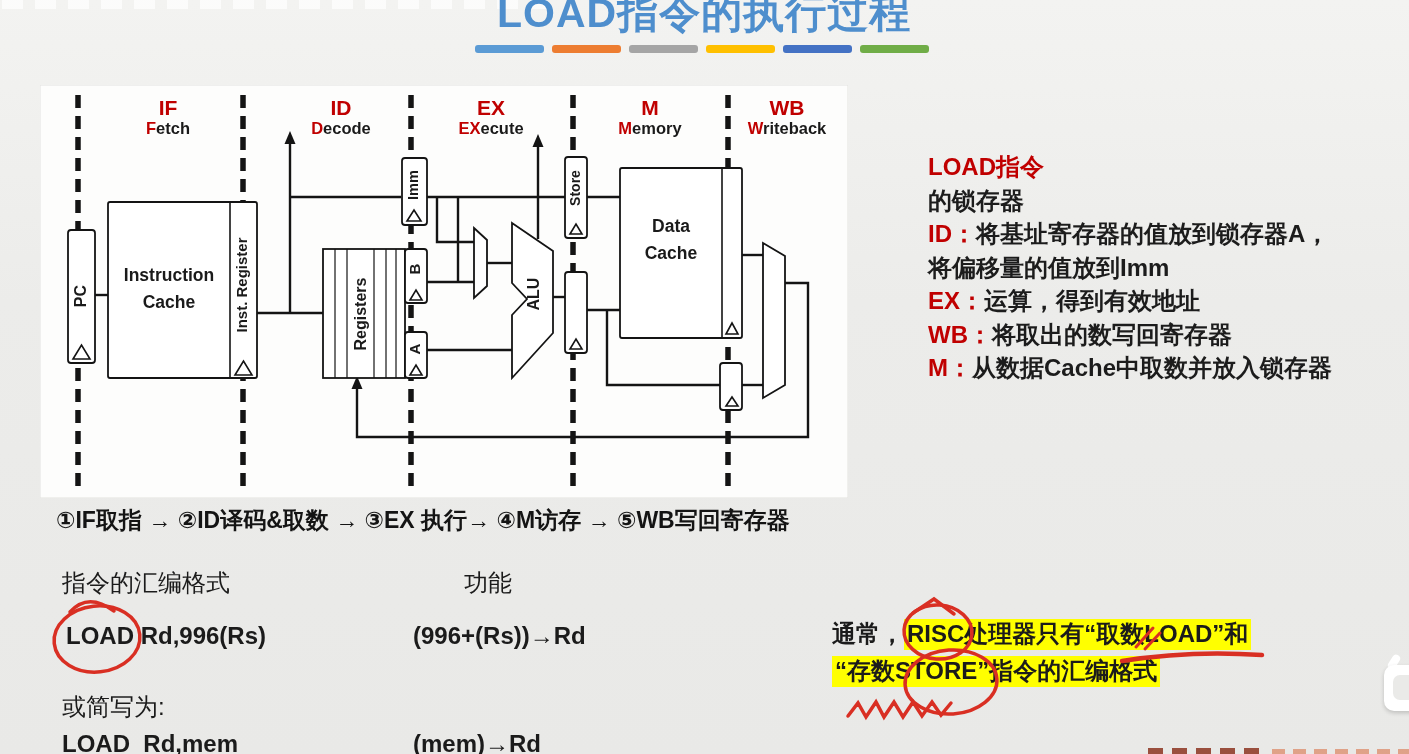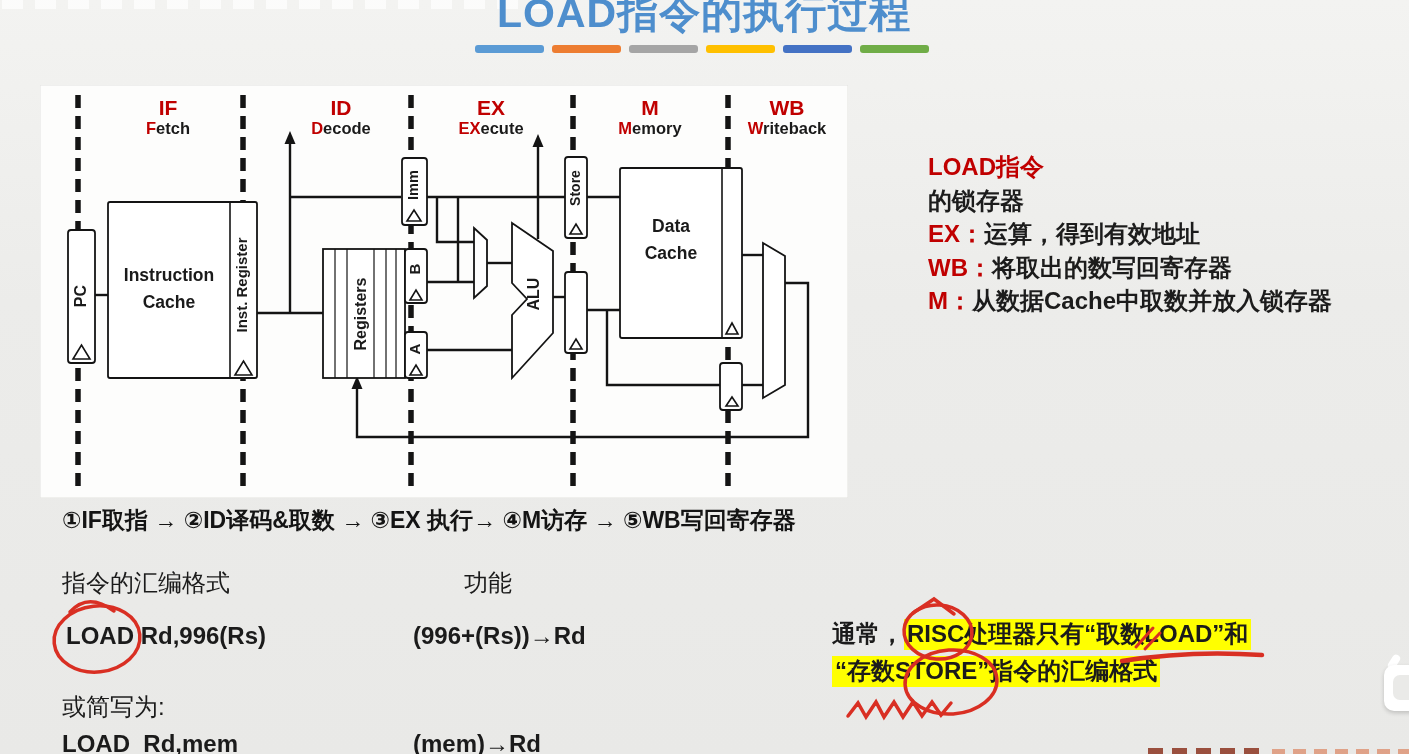--- a/index.html
+++ b/index.html
@@ -201,6 +201,7 @@
   <div class="explain">
     <div class="head">LOAD指令</div>
     <div><span class="red"></span><span>的锁存器</span></div>
+    <div><span class="red">ID：</span><span>将基址寄存器的值放到锁存器A，</span></div>
     <div><span class="red">EX：</span><span>运算，得到有效地址</span></div>
     <div><span class="red">WB：</span><span>将取出的数写回寄存器</span></div>
     <div><span class="red">M：</span><span>从数据Cache中取数并放入锁存器</span></div>

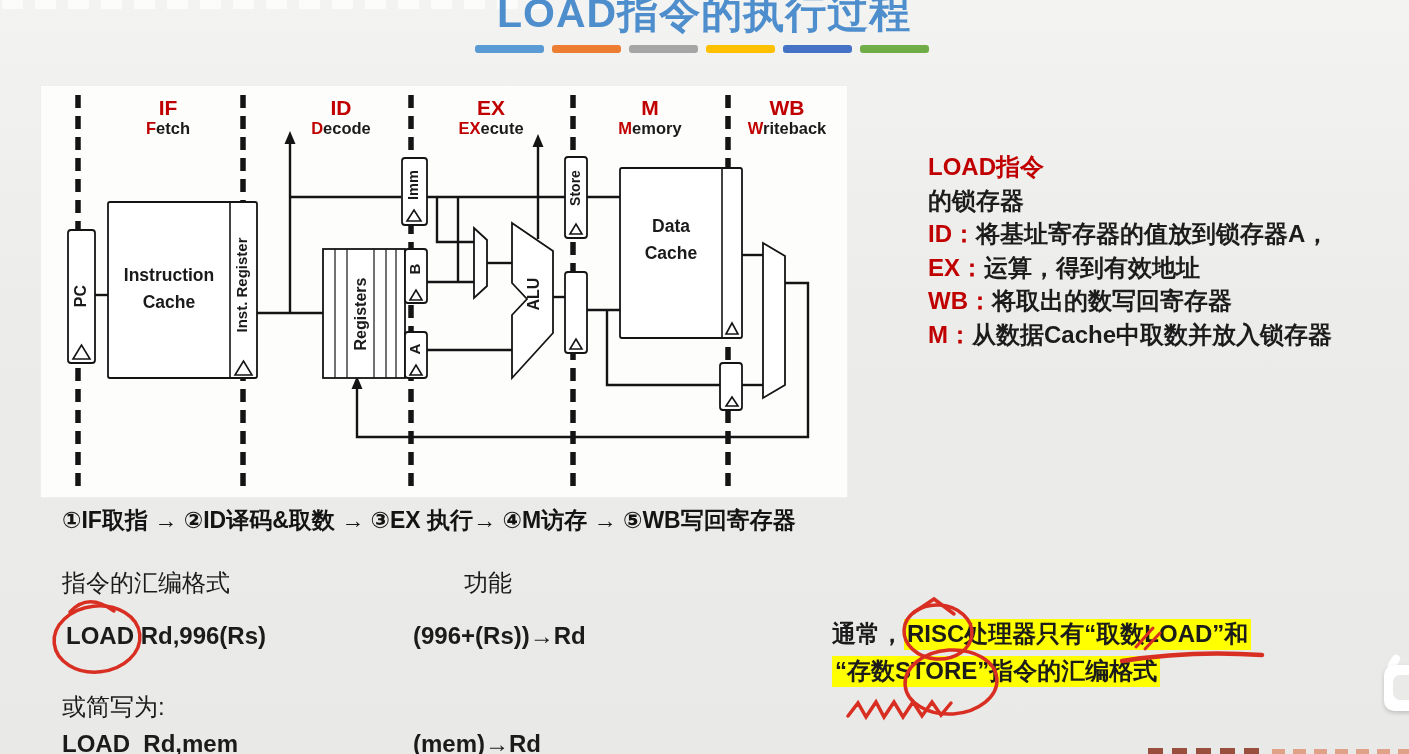--- a/index.html
+++ b/index.html
@@ -202,6 +202,7 @@
     <div class="head">LOAD指令</div>
     <div><span class="red"></span><span>的锁存器</span></div>
     <div><span class="red">ID：</span><span>将基址寄存器的值放到锁存器A，</span></div>
+    <div><span class="red"></span><span>将偏移量的值放到Imm</span></div>
     <div><span class="red">EX：</span><span>运算，得到有效地址</span></div>
     <div><span class="red">WB：</span><span>将取出的数写回寄存器</span></div>
     <div><span class="red">M：</span><span>从数据Cache中取数并放入锁存器</span></div>

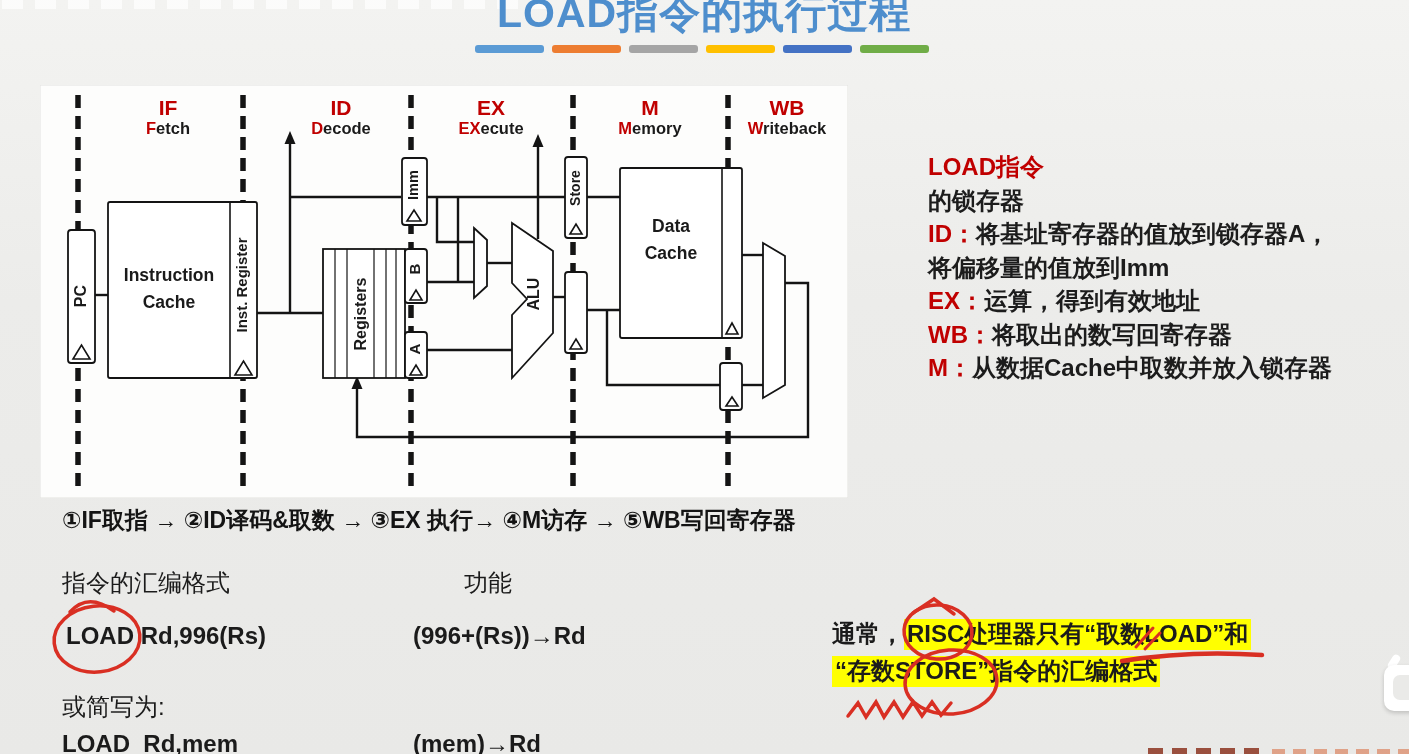--- a/index.html
+++ b/index.html
@@ -31,7 +31,7 @@
   .explain .head{color:#c00000;}
 
   
-  .steps{position:absolute;left:62px;top:505px;font-size:23px;font-weight:700;
+  .steps{position:absolute;left:56px;top:505px;font-size:23px;font-weight:700;
          color:#141414;white-space:pre;}
   .txt{position:absolute;font-size:24px;color:#1b1b1b;white-space:pre;}
   .w500{font-weight:500;} .w600{font-weight:600;}

